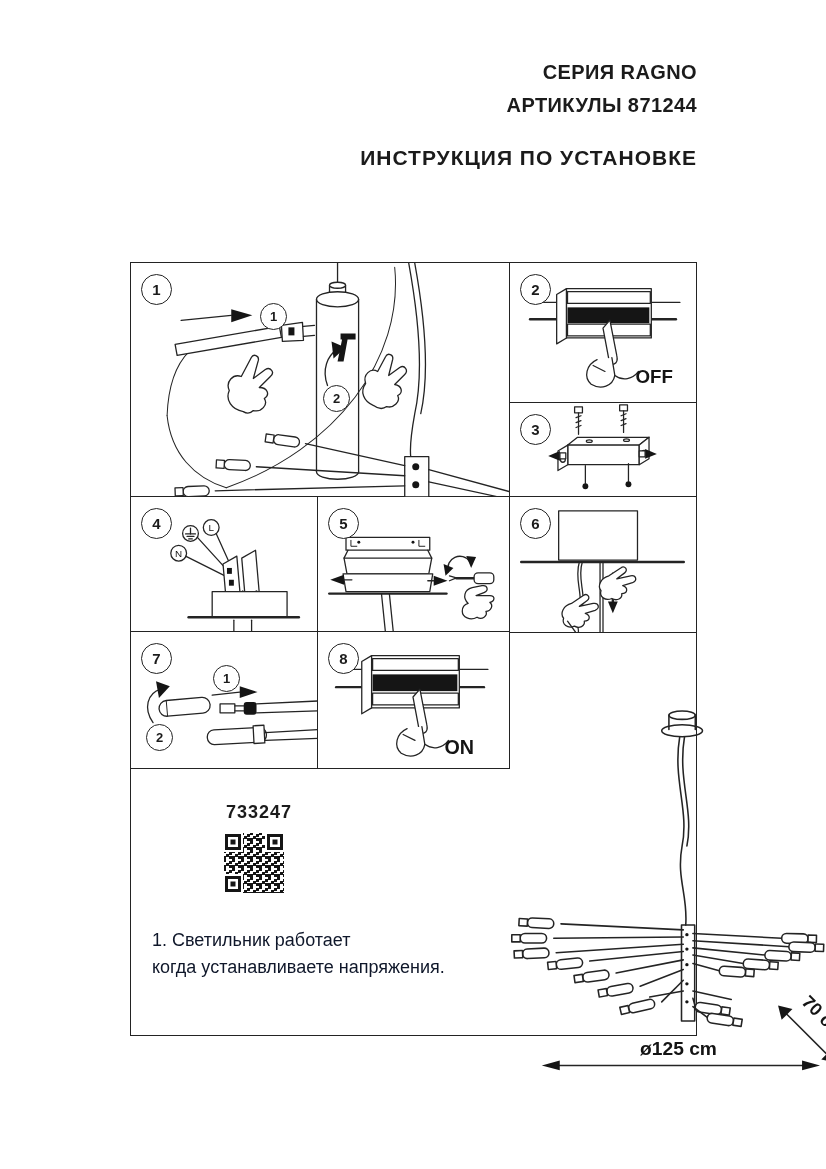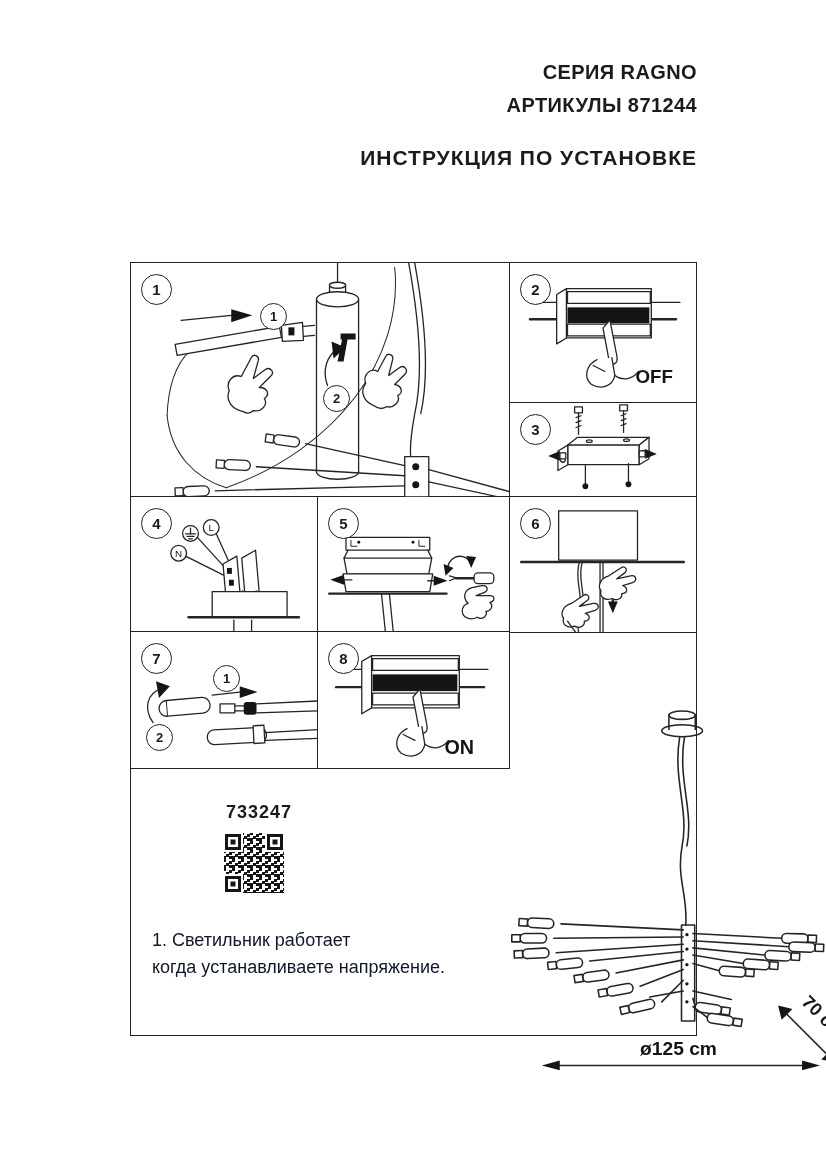--- a/index.html
+++ b/index.html
@@ -81,7 +81,7 @@
 
     <div class="notes">
       <div>1. Светильник работает</div>
-      <div>когда устанавливаете напряжение.</div>
+      <div>когда устанавливаете напряжения.</div>
     </div>
 
     <svg class="chand ill" width="278" height="336" viewBox="0 0 278 336">

